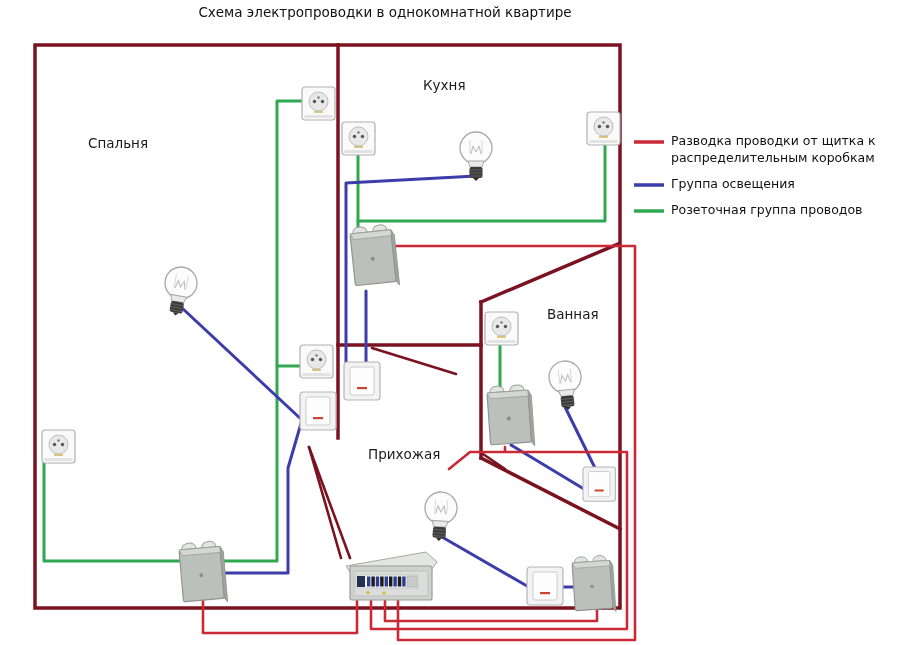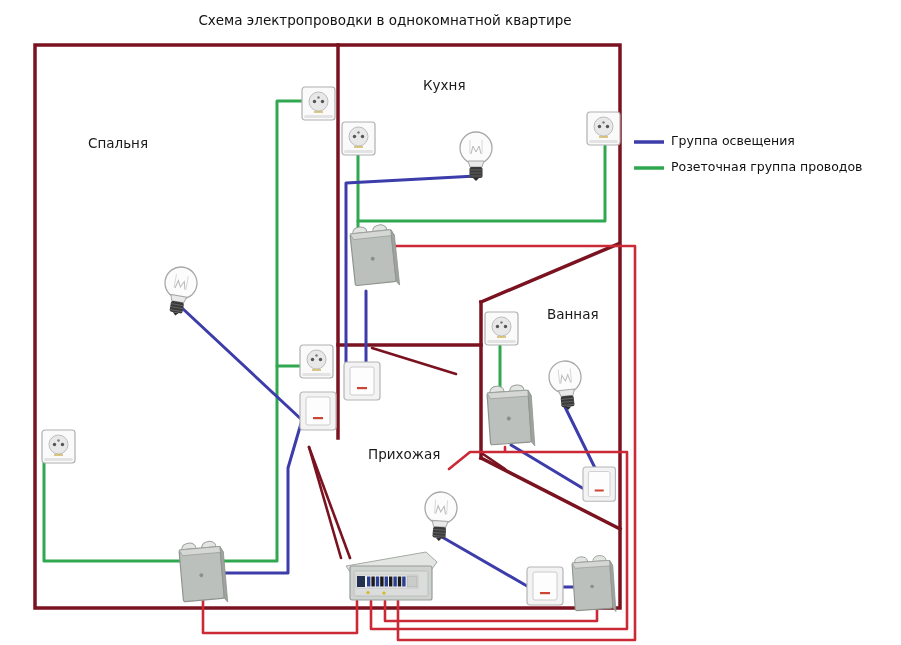--- a/index.html
+++ b/index.html
@@ -5,7 +5,7 @@
   html,body{margin:0;padding:0;background:#ffffff;}
   #stage{position:relative;width:901px;height:645px;background:#ffffff;overflow:hidden;
          font-family:"DejaVu Sans","Liberation Sans",sans-serif;}
-  #title{position:absolute;left:0;top:12px;width:770px;text-align:center;
+  #title{position:absolute;left:0;top:4px;width:770px;text-align:center;
          font-size:13.5px;color:#111;}
   #diagram{position:absolute;left:0;top:0;}
 

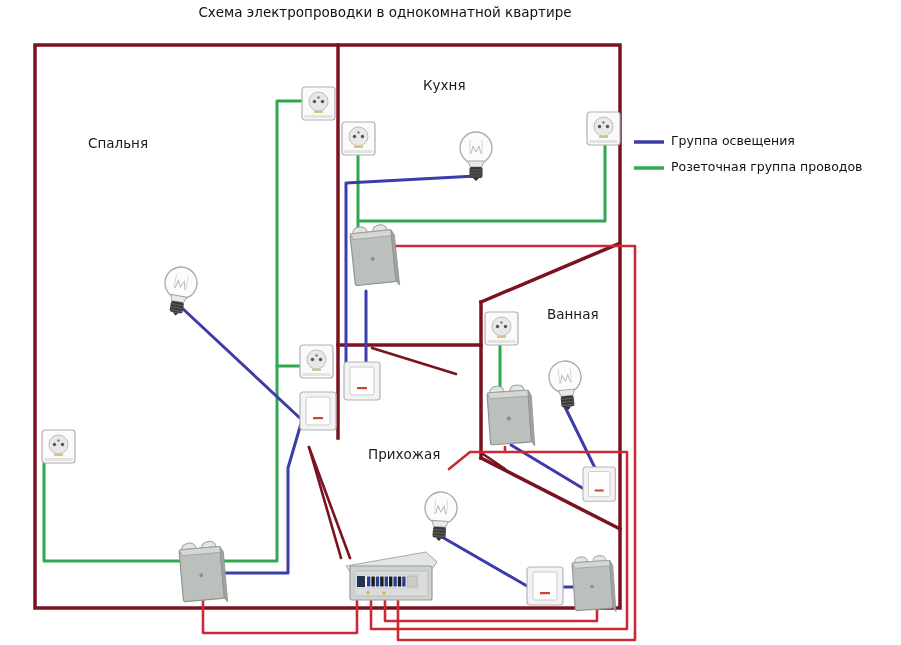--- a/index.html
+++ b/index.html
@@ -179,6 +179,15 @@
   <div id="legend">
     <div class="legend-row">
       <svg width="34" height="14">
+        <line x1="2" y1="8" x2="32" y2="8" stroke-width="3.5" stroke="#cc2936"></line>
+      </svg>
+      <div class="legend-text">
+        <div>Разводка проводки от щитка к</div>
+        <div>распределительным коробкам</div>
+      </div>
+    </div>
+    <div class="legend-row">
+      <svg width="34" height="14">
         <line x1="2" y1="8" x2="32" y2="8" stroke-width="3.5" stroke="#3c3caa"></line>
       </svg>
       <div class="legend-text">Группа освещения</div>

